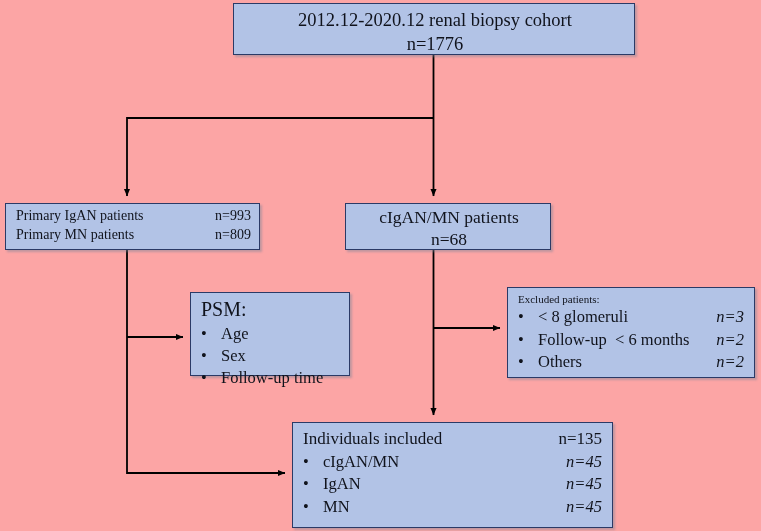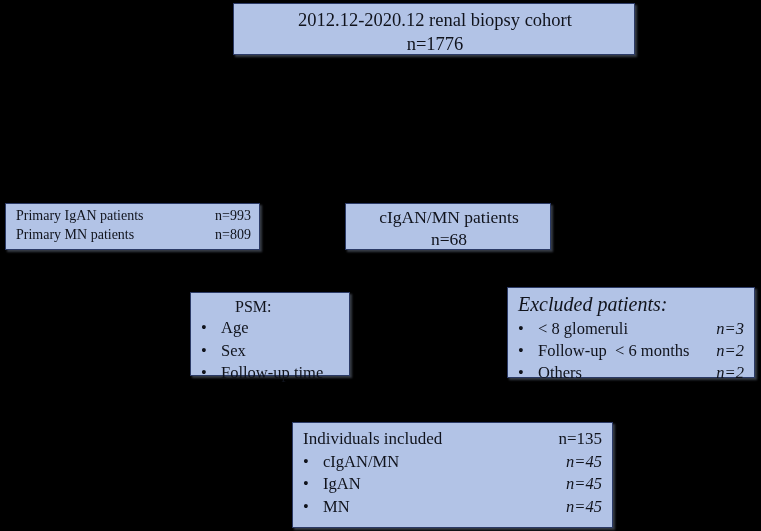--- a/index.html
+++ b/index.html
@@ -12,7 +12,7 @@
     position: relative;
     width: 761px;
     height: 531px;
-    background: #000000;
+    background: #fca5a5;
     font-family: "Liberation Serif", "DejaVu Serif", serif;
     overflow: hidden;
   }

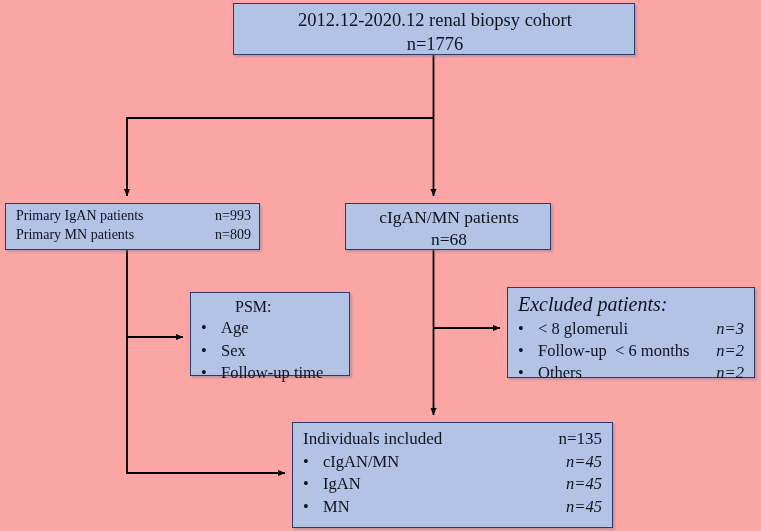--- a/index.html
+++ b/index.html
@@ -145,7 +145,7 @@
 
   <div class="node" style="left:190px; top:292px; width:160px; height:84px;">
     <div class="node-inner" style="padding-top:4px;">
-      <div class="line" style="font-size:16px;margin-left:34px;">PSM:</div>
+      <div class="line" style="font-size:20px;">PSM:</div>
       <div class="bullet-row">
         <span class="dot">•</span>
         <span class="btxt">Age</span>

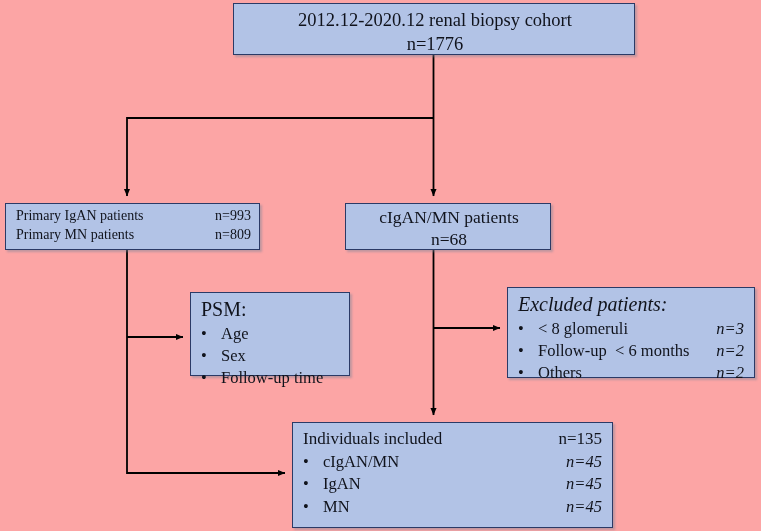--- a/index.html
+++ b/index.html
@@ -163,7 +163,7 @@
 
   <div class="node" style="left:507px; top:287px; width:248px; height:91px;">
     <div class="node-inner" style="padding-top:4px; padding-right:10px;">
-      <div class="line" style="font-size:20px;font-style:italic;">Excluded patients:</div>
+      <div class="line" style="font-size:11px;">Excluded patients:</div>
       <div class="bullet-row">
         <span class="dot">•</span>
         <span class="btxt">&lt; 8 glomeruli</span>

